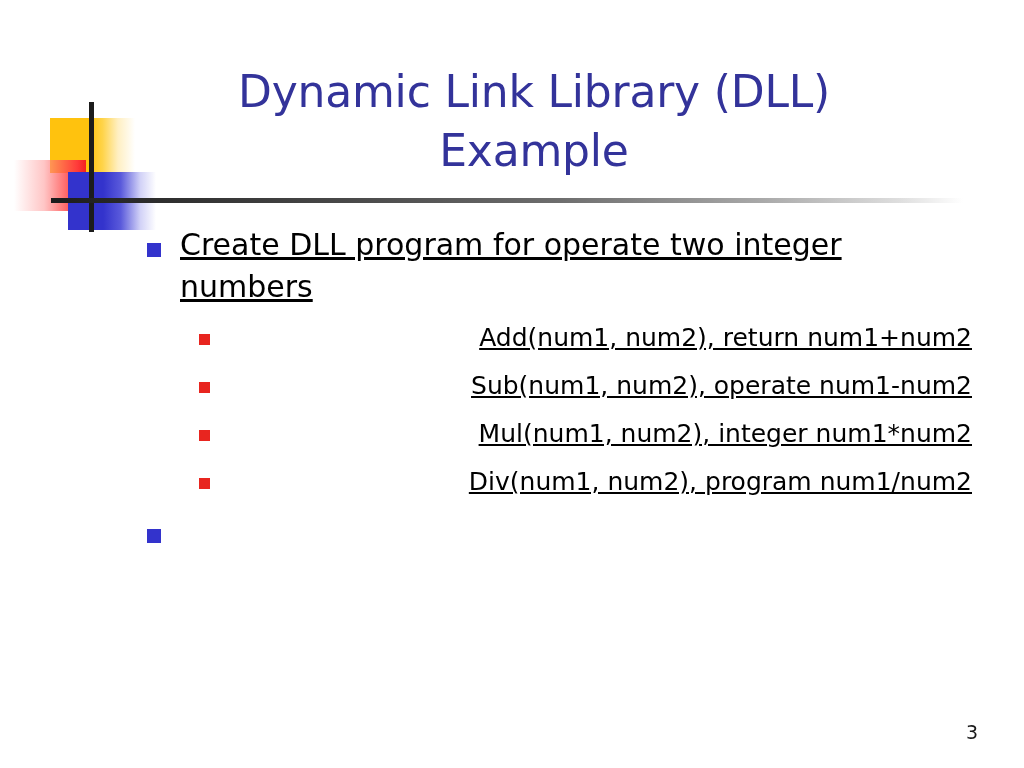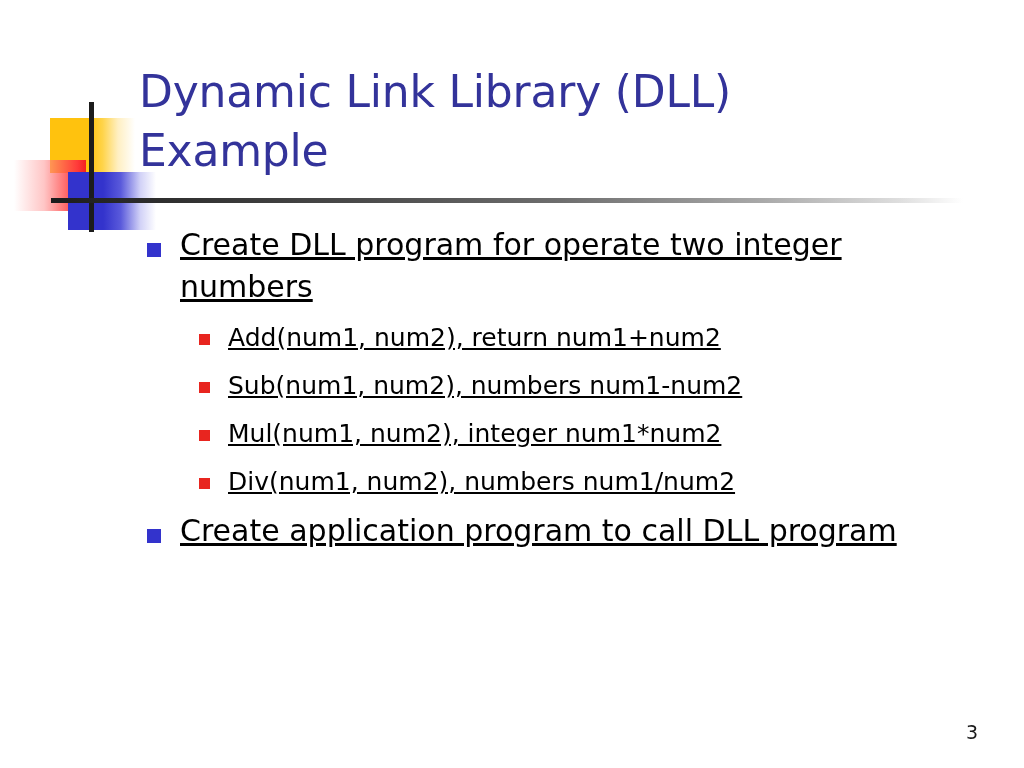--- a/index.html
+++ b/index.html
@@ -90,6 +90,7 @@
     font-weight: normal;
     letter-spacing: -0.2px;
     margin: 0;
+    text-align: center;
   }
 
   

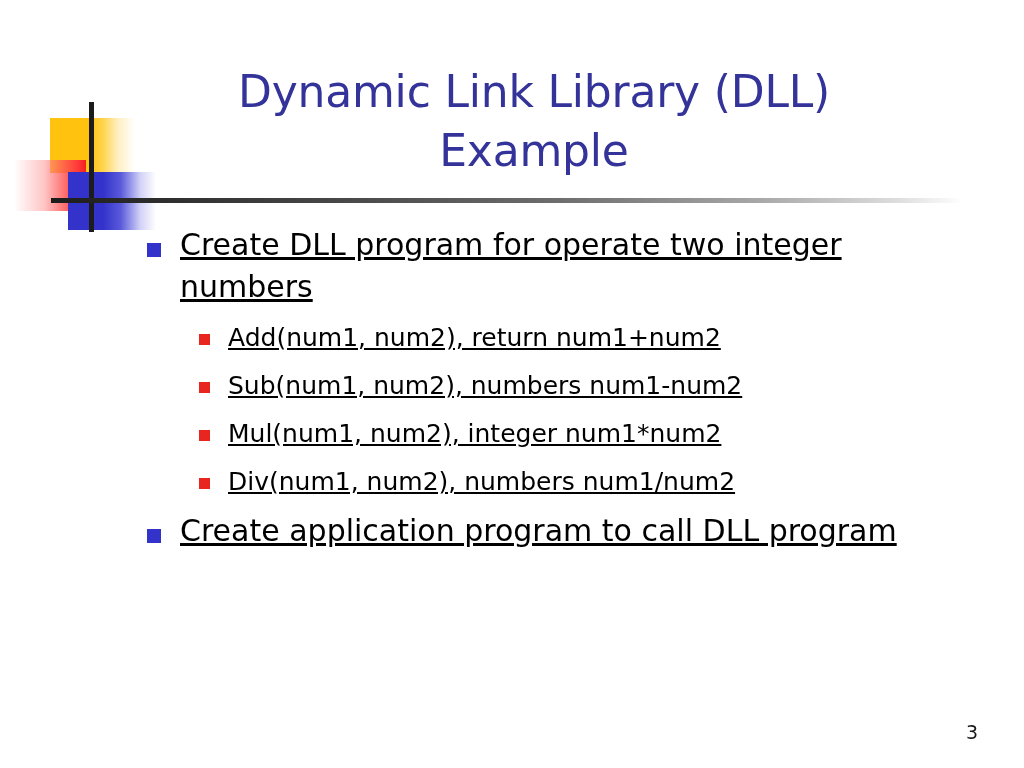--- a/index.html
+++ b/index.html
@@ -126,6 +126,7 @@
     list-style: none;
     margin: 6px 0 4px 0;
     padding: 0 0 0 19px;
+    text-align: right;
   }
   li.item2 {
     position: relative;

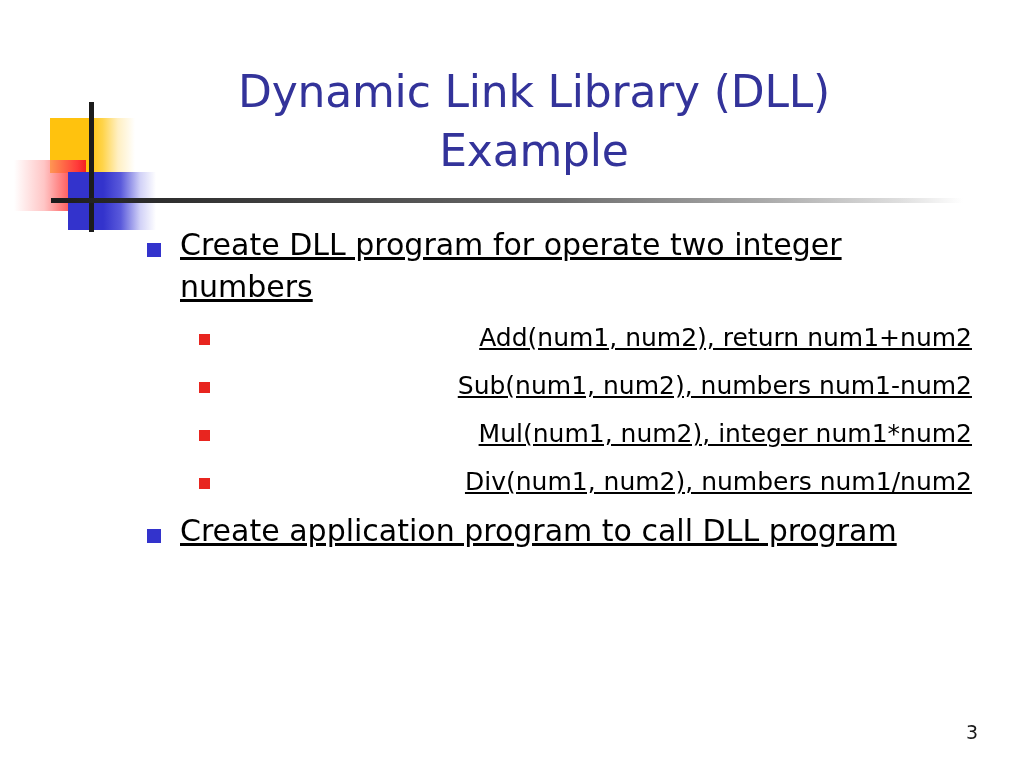--- a/index.html
+++ b/index.html
@@ -182,7 +182,7 @@
           </li>
           <li class="item2">
             <span class="marker2"></span>
-            <span>Sub(num1, num2), numbers num1-num2</span>
+            <span>Sub(num1, num2), operate num1-num2</span>
           </li>
           <li class="item2">
             <span class="marker2"></span>

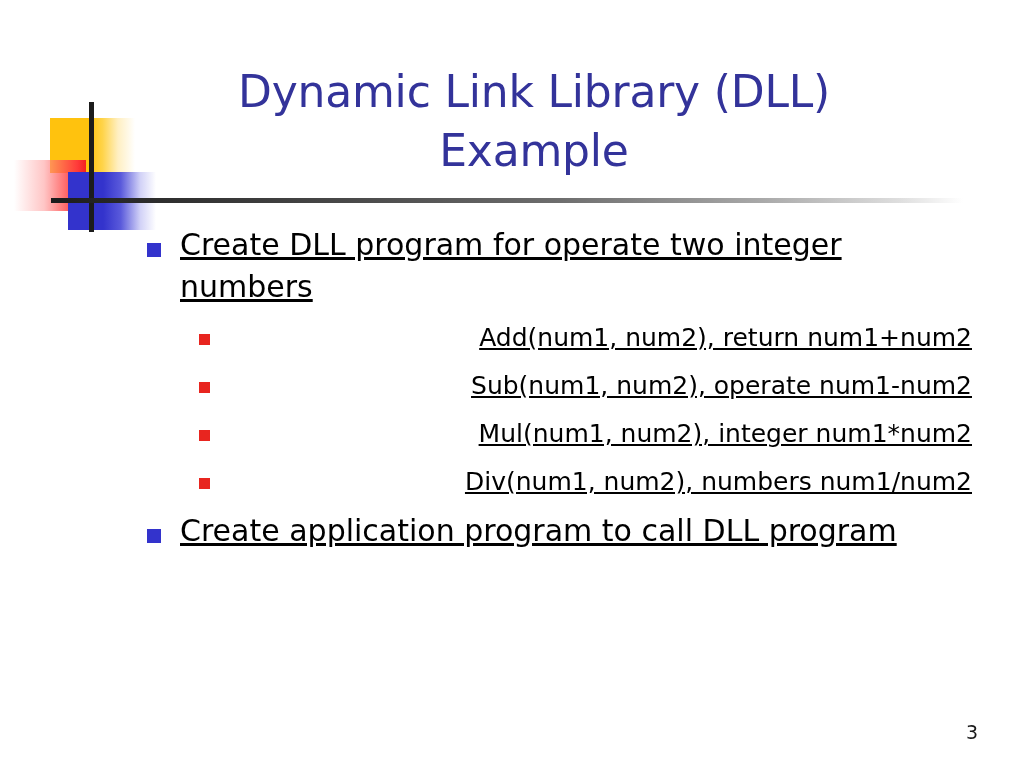--- a/index.html
+++ b/index.html
@@ -190,7 +190,7 @@
           </li>
           <li class="item2">
             <span class="marker2"></span>
-            <span>Div(num1, num2), numbers num1/num2</span>
+            <span>Div(num1, num2), program num1/num2</span>
           </li>
         </ul>
       </li>

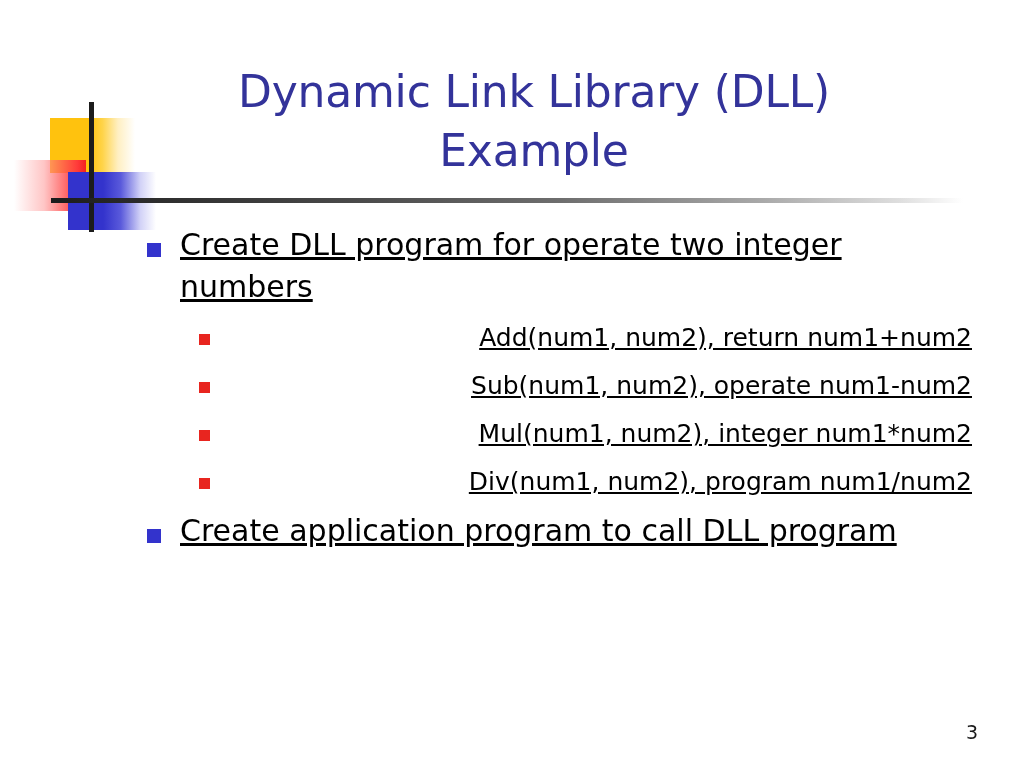--- a/index.html
+++ b/index.html
@@ -197,7 +197,6 @@
 
       <li class="item1">
         <span class="marker1"></span>
-        <span>Create application program to call DLL program</span>
       </li>
 
     </ul>

